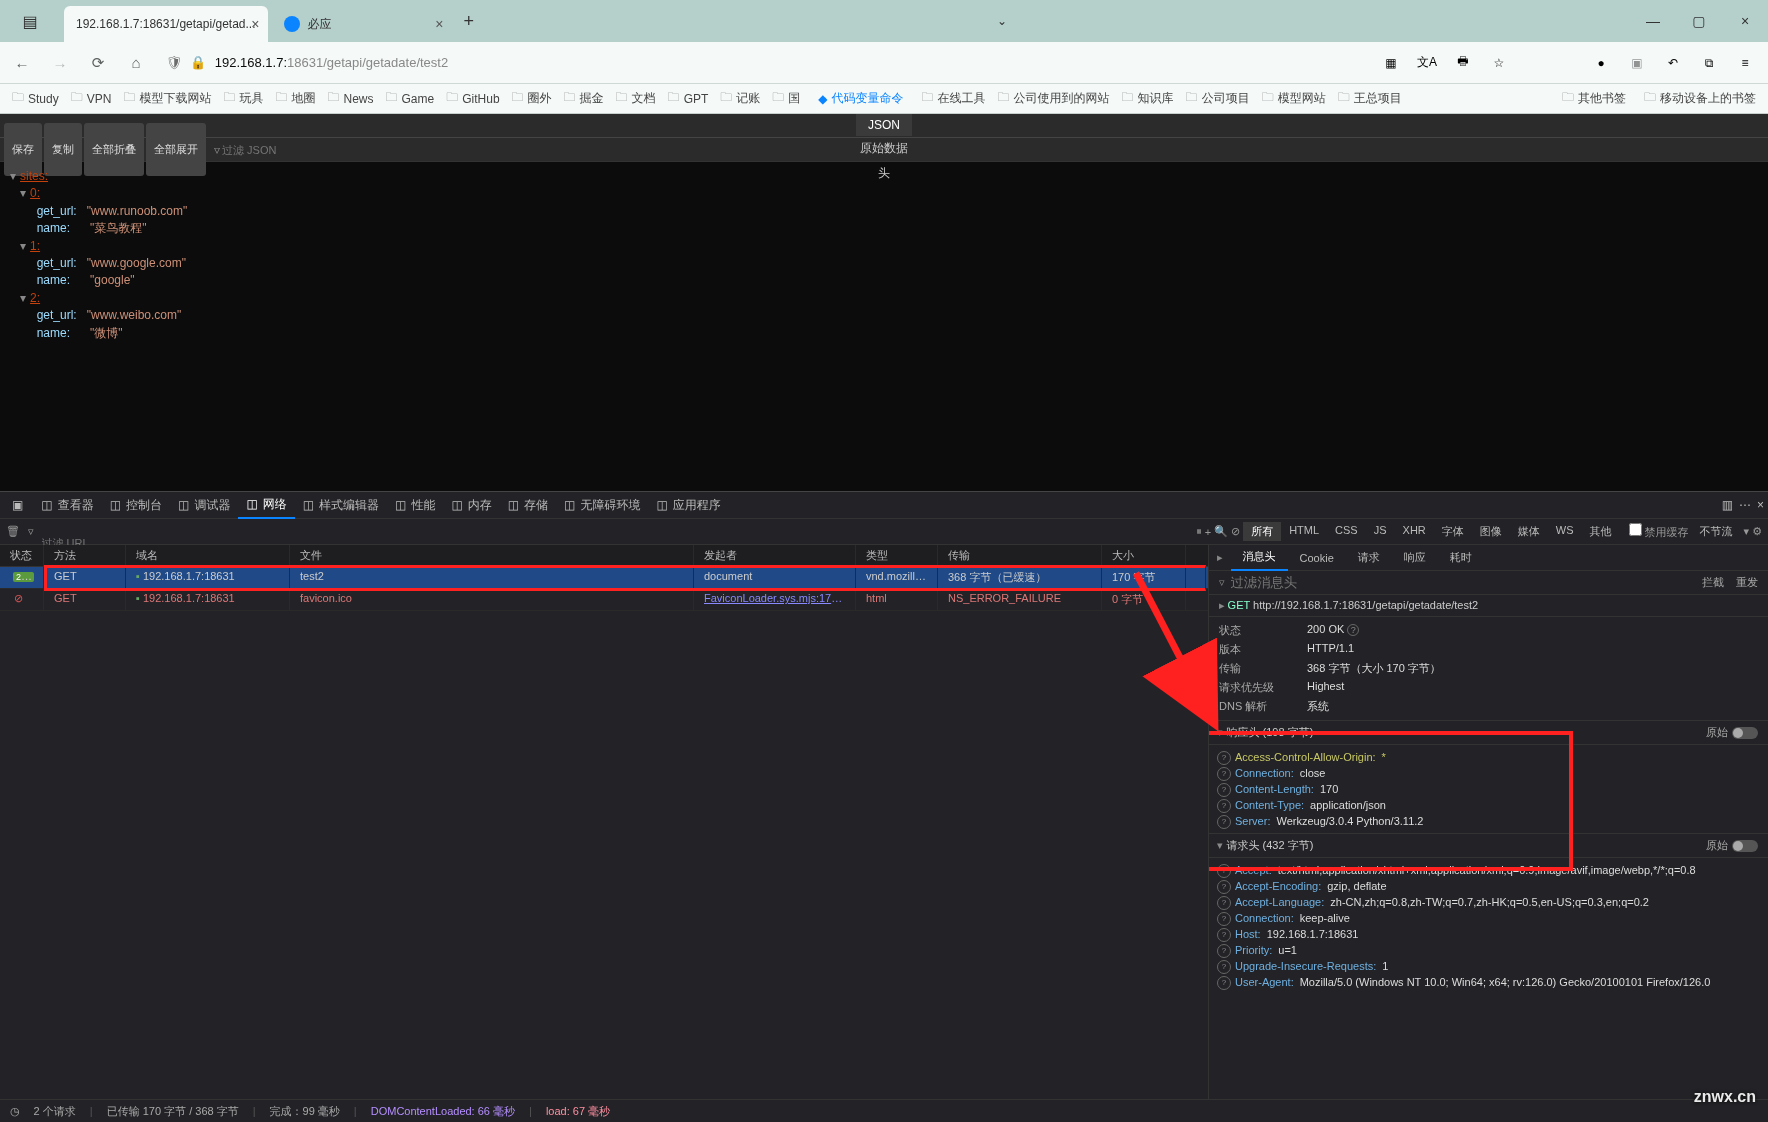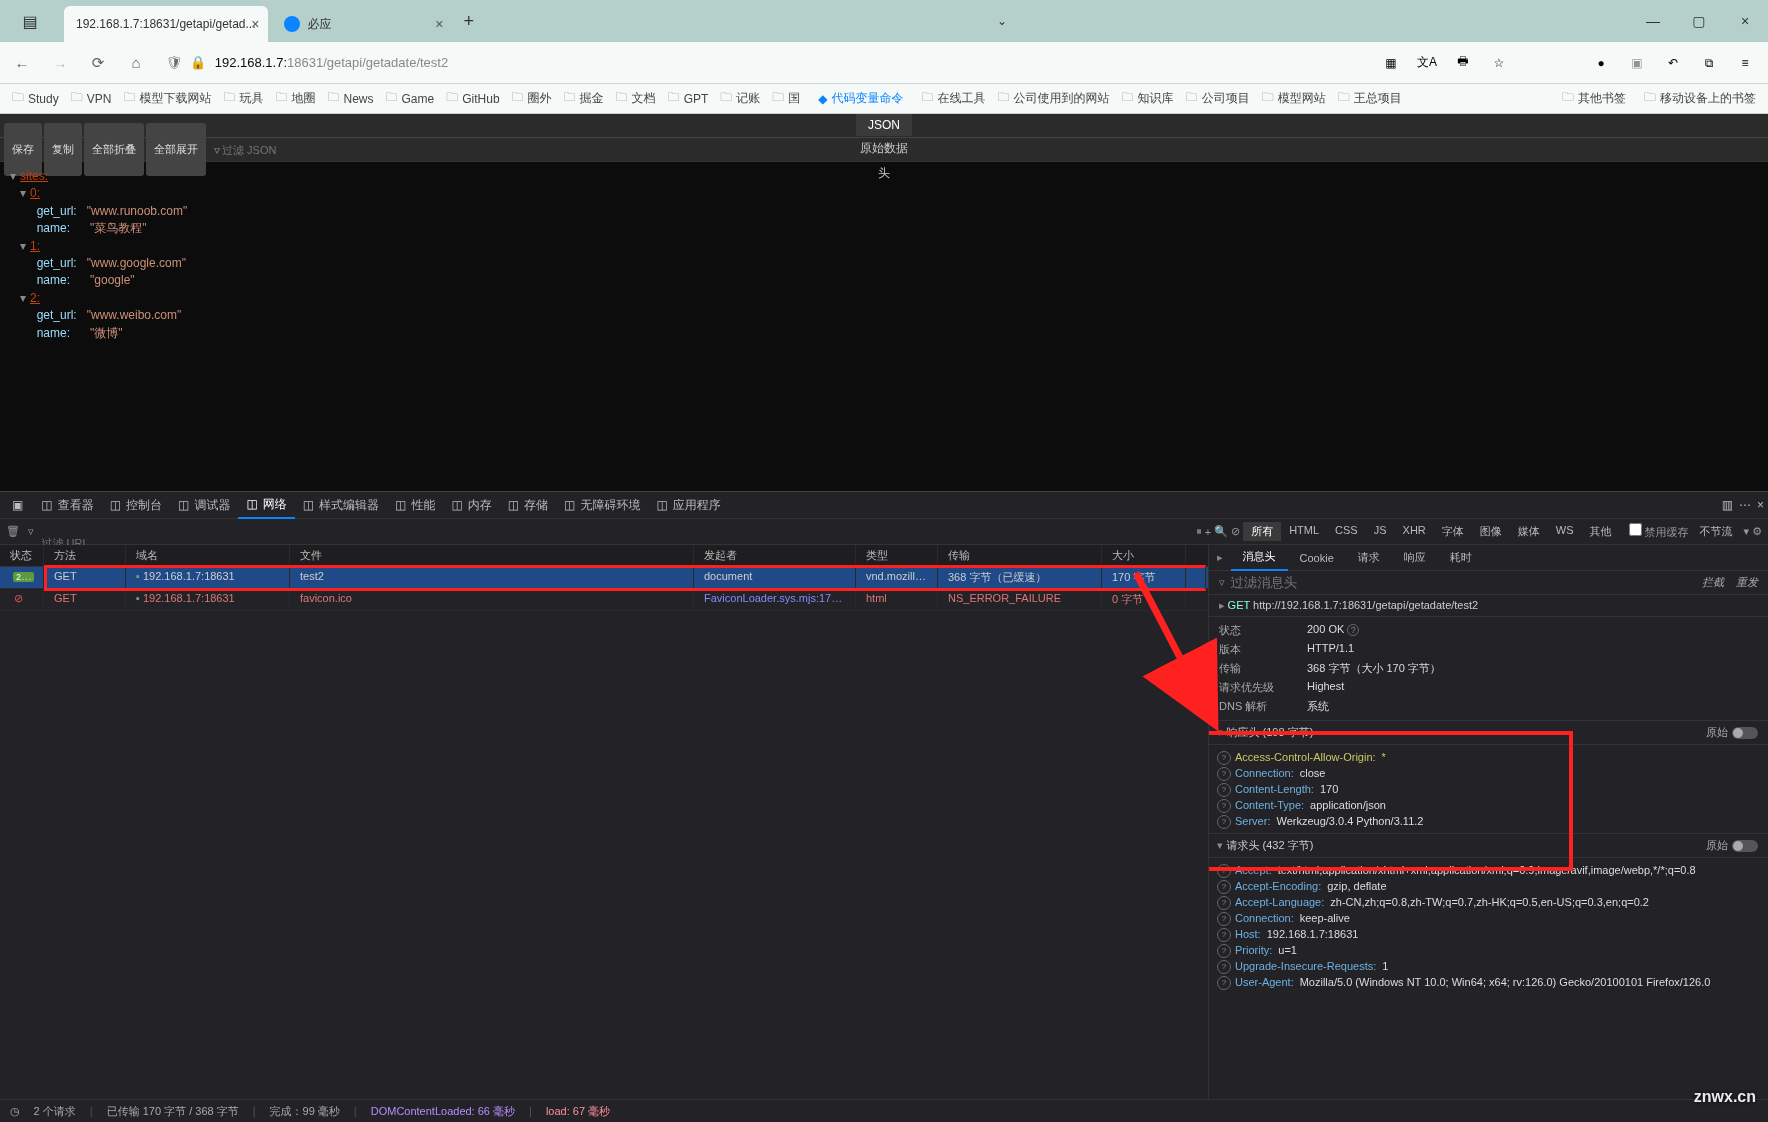--- a/index.html
+++ b/index.html
@@ -75,7 +75,7 @@
 .detail-tabs .dt { padding:5px 12px; color:#bbb; }
 .detail-tabs .dt.active { border-bottom:2px solid #0a84ff; color:#fff; }
 .detail-filter { height:24px; border-bottom:1px solid #333; padding:4px 10px; color:#888; display:flex; align-items:center; gap:6px; }
-.detail-filter .right { margin-left:auto; color:#aaa; display:flex; gap:12px;font-style:italic; }
+.detail-filter .right { margin-left:auto; color:#aaa; display:flex; gap:12px; }
 .detail-sec { padding:4px 10px; }
 .detail-row { display:flex; padding:2px 0; gap:8px; }
 .detail-row .lbl { width:80px; color:#aaa; }

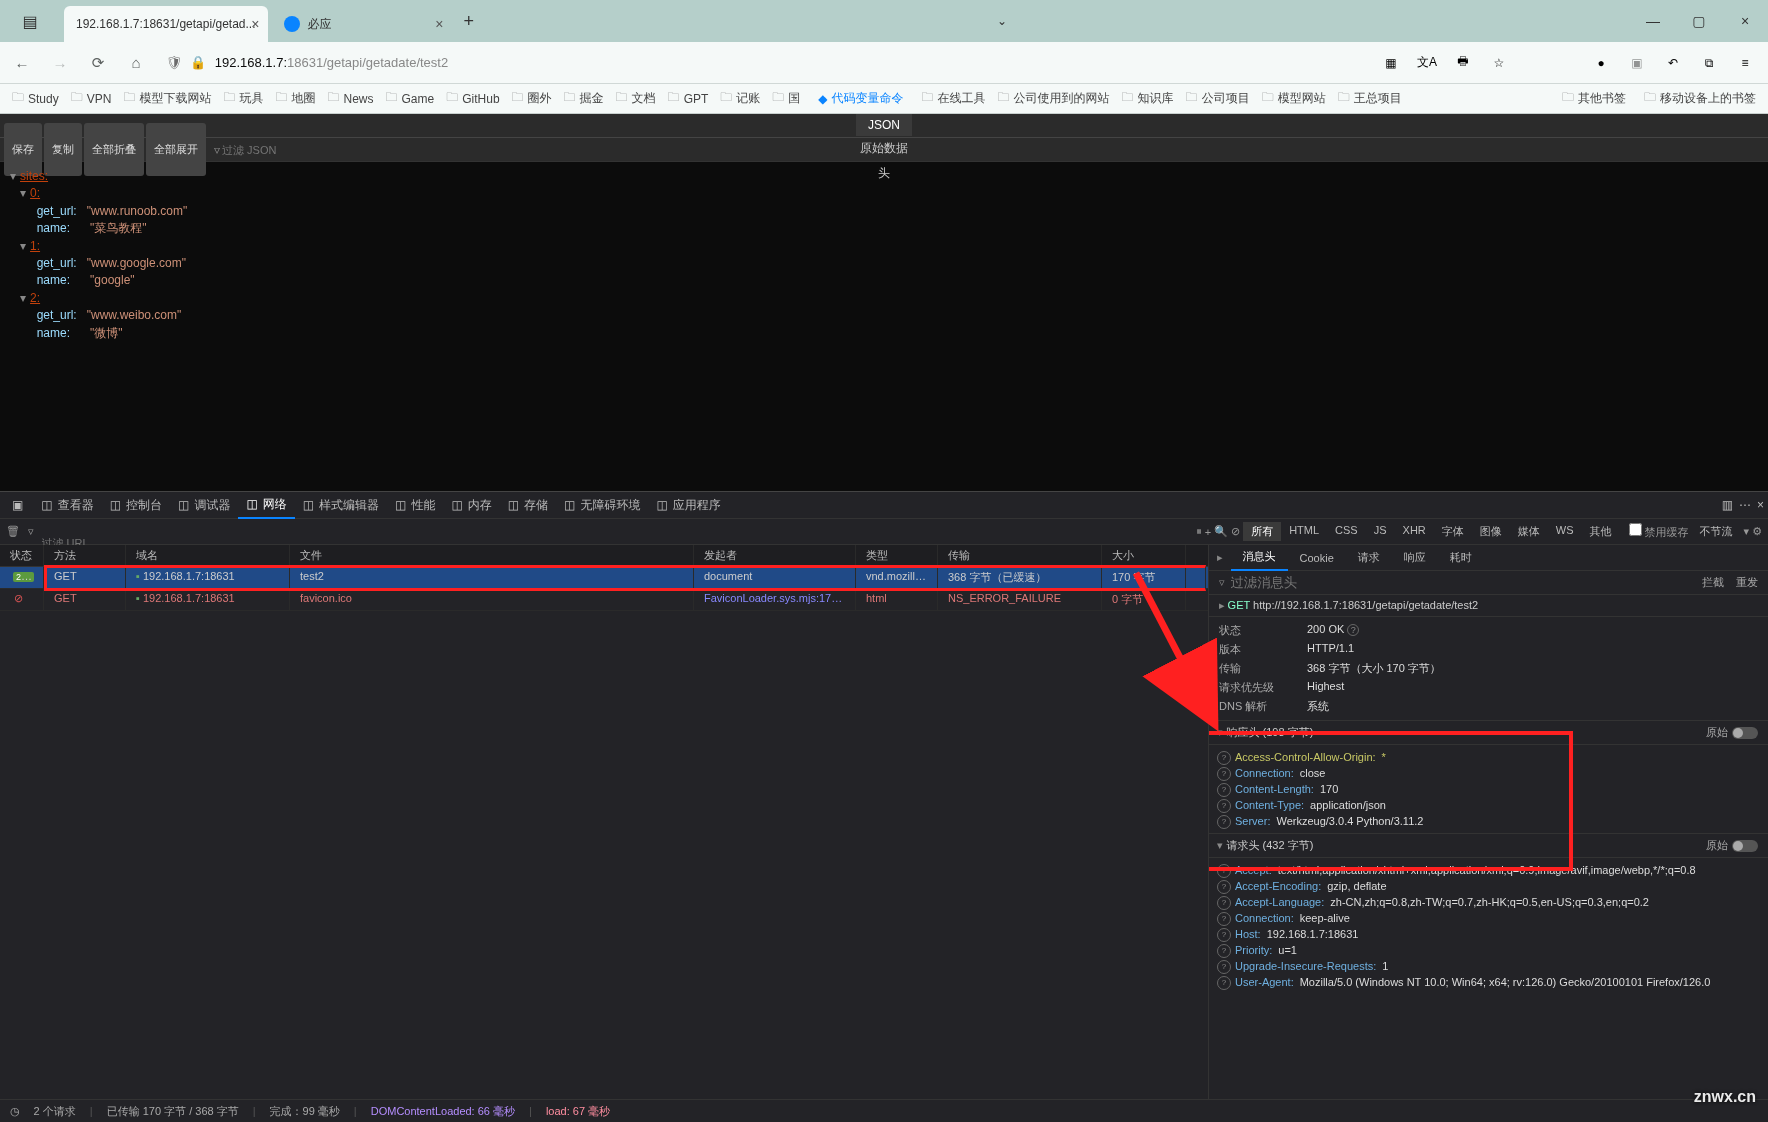--- a/index.html
+++ b/index.html
@@ -389,7 +389,7 @@
             <div class="col-method">GET</div>
             <div class="col-domain"><span style="color:#6a6">▪</span> 192.168.1.7:18631</div>
             <div class="col-file">favicon.ico</div>
-            <div class="col-init" style="color:#88f;">FaviconLoader.sys.mjs:175 (...</div>
+            <div class="col-init" style="color:#88f;text-decoration:underline">FaviconLoader.sys.mjs:175 (...</div>
             <div class="col-type">html</div>
             <div class="col-trans">NS_ERROR_FAILURE</div>
             <div class="col-size">0 字节</div>

